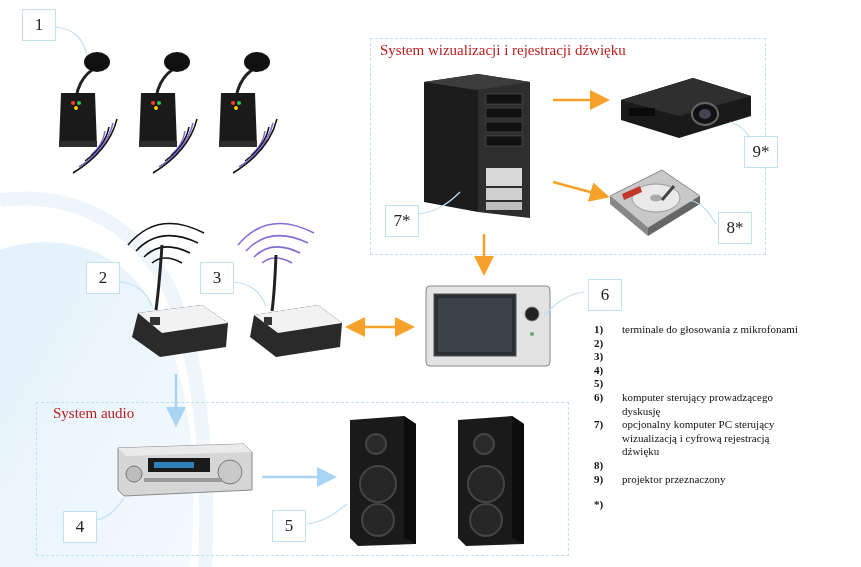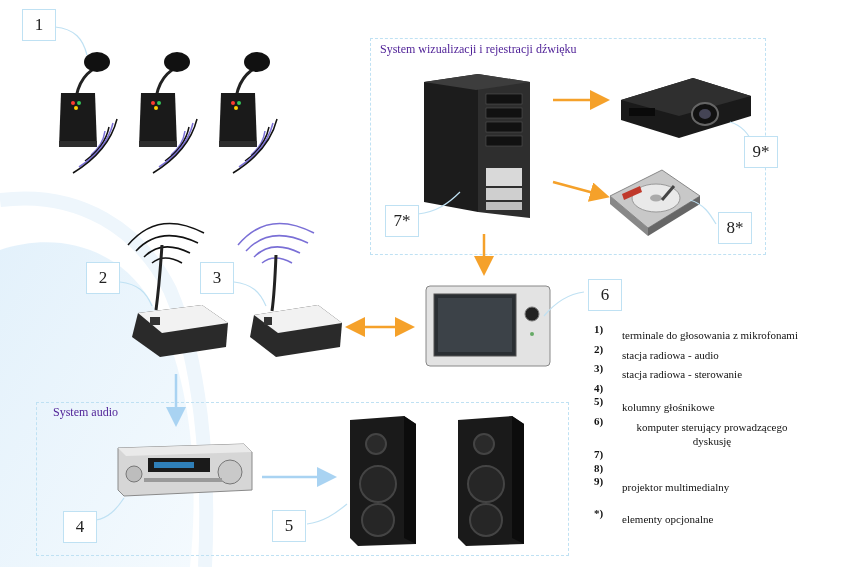--- a/index.html
+++ b/index.html
@@ -6,7 +6,7 @@
   body{width:861px;height:567px;position:relative;overflow:hidden;background:#ffffff;font-family:"Liberation Serif",serif;}
   .bgwave{position:absolute;left:0;top:0;width:861px;height:567px;}
   .group{position:absolute;border:1px dashed #bfe1f3;}
-  .group-title{position:absolute;font-family:"Liberation Serif",serif;color:#4c1d95;font-size:12px;white-space:nowrap;}
+  .group-title{position:absolute;font-family:"Liberation Serif",serif;color:#b91c1c;font-size:15px;white-space:nowrap;}
   .numbox{position:absolute;width:34px;height:32px;border:1px solid #bfe1f3;background:#ffffff;font-family:"Liberation Serif",serif;font-size:17px;color:#222;display:flex;align-items:center;justify-content:center;box-sizing:border-box;}
   .device{position:absolute;}
   .legend{position:absolute;left:594px;top:323px;width:262px;font-family:"Liberation Serif",serif;font-size:11px;line-height:13.6px;color:#111;}

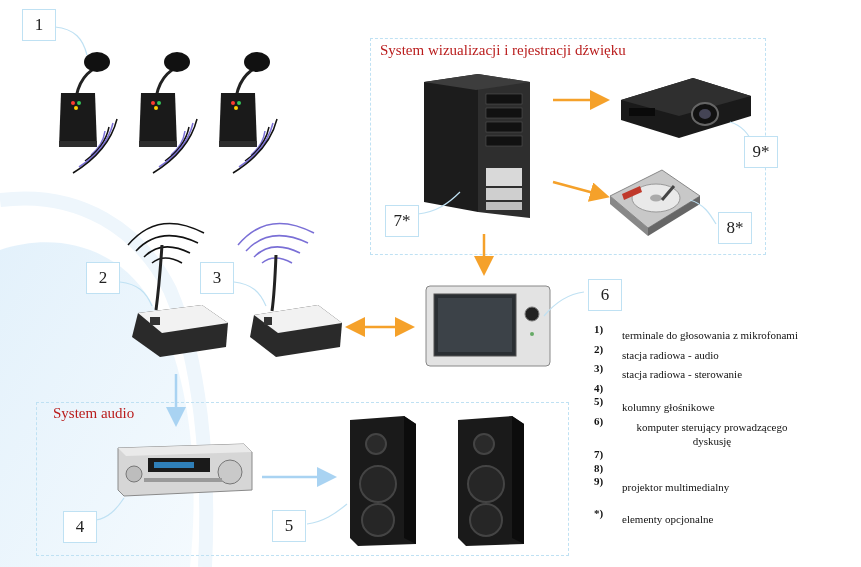--- a/index.html
+++ b/index.html
@@ -12,7 +12,7 @@
   .legend{position:absolute;left:594px;top:323px;width:262px;font-family:"Liberation Serif",serif;font-size:11px;line-height:13.6px;color:#111;}
   .legend-item{display:flex;}
   .legend-key{width:28px;flex:none;font-weight:bold;}
-  .legend-text{flex:1;margin-top:6px;}
+  .legend-text{flex:1;}
   .legend-gap{height:12px;}
   svg{overflow:visible;}
 </style>

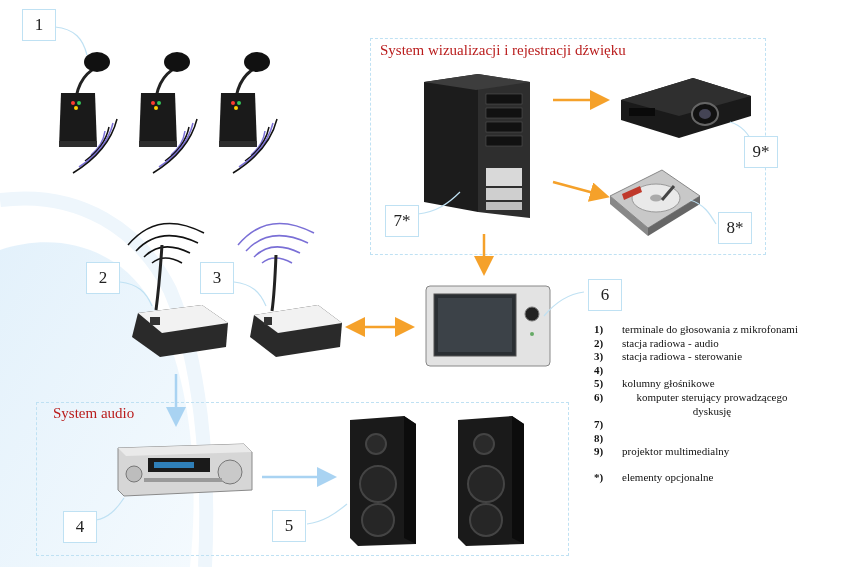--- a/index.html
+++ b/index.html
@@ -227,7 +227,6 @@
     </div>
   <div class="legend-item">
       <span class="legend-key">2)</span>
-      <span class="legend-text">stacja radiowa - audio</span>
     </div>
   <div class="legend-item">
       <span class="legend-key">3)</span>

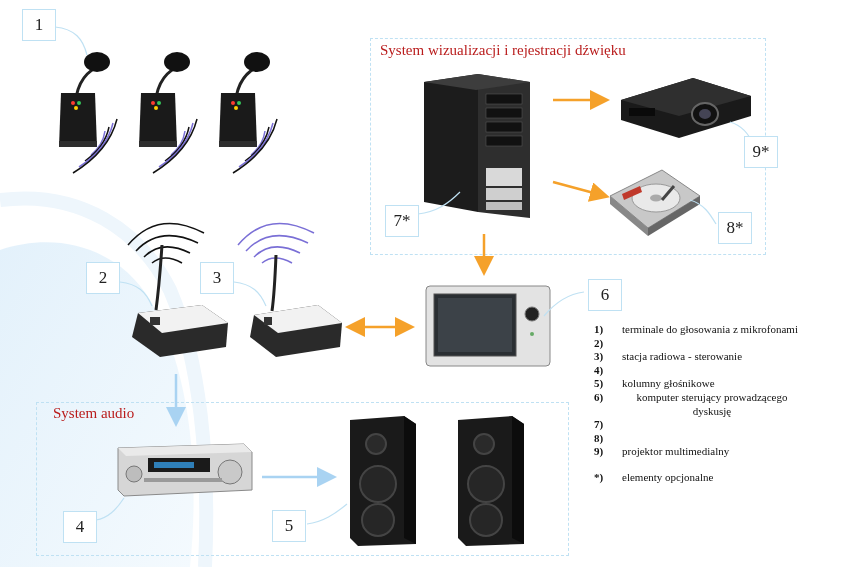--- a/index.html
+++ b/index.html
@@ -230,7 +230,6 @@
     </div>
   <div class="legend-item">
       <span class="legend-key">3)</span>
-      <span class="legend-text">stacja radiowa - sterowanie</span>
     </div>
   <div class="legend-item">
       <span class="legend-key">4)</span>

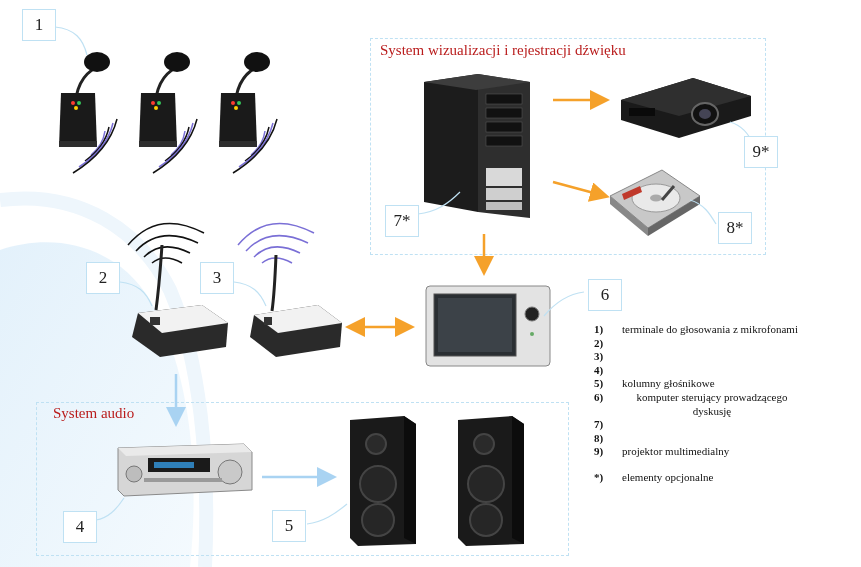--- a/index.html
+++ b/index.html
@@ -236,7 +236,6 @@
     </div>
   <div class="legend-item">
       <span class="legend-key">5)</span>
-      <span class="legend-text">kolumny głośnikowe</span>
     </div>
   <div class="legend-item">
       <span class="legend-key">6)</span>

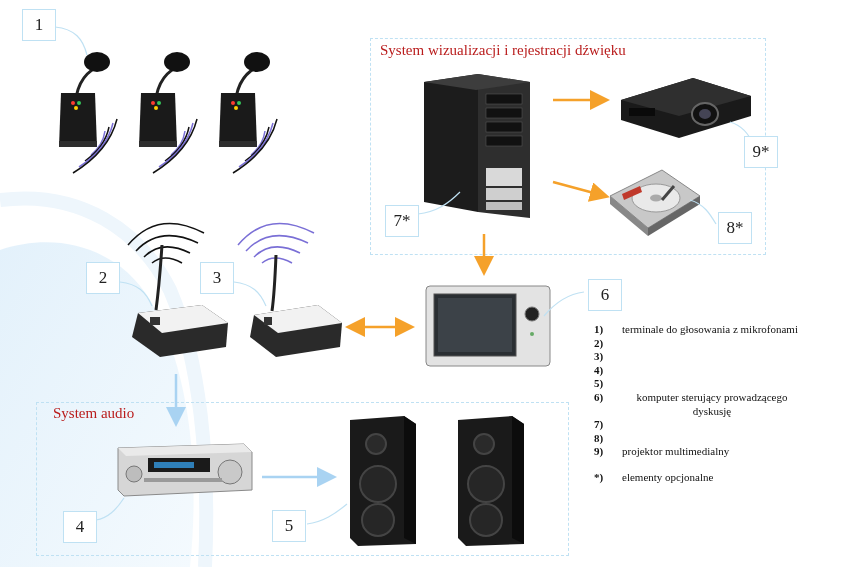--- a/index.html
+++ b/index.html
@@ -239,7 +239,7 @@
     </div>
   <div class="legend-item">
       <span class="legend-key">6)</span>
-      <span class="legend-text" style="max-width:180px;text-align:center;">komputer sterujący prowadzącego dyskusję</span>
+      <span class="legend-text" style="max-width:180px;">komputer sterujący prowadzącego dyskusję</span>
     </div>
   <div class="legend-item">
       <span class="legend-key">7)</span>

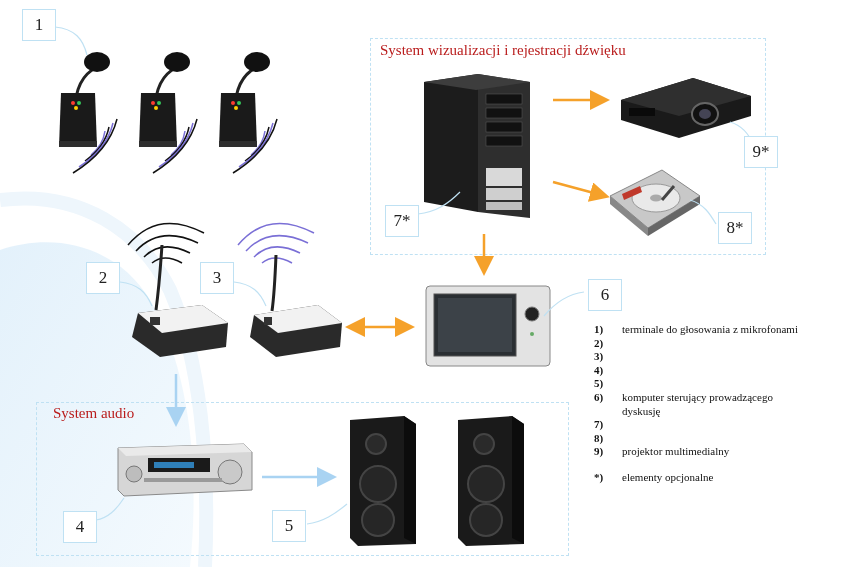--- a/index.html
+++ b/index.html
@@ -243,6 +243,7 @@
     </div>
   <div class="legend-item">
       <span class="legend-key">7)</span>
+      <span class="legend-text" style="max-width:180px;">opcjonalny komputer PC sterujący wizualizacją i cyfrową rejestracją dźwięku</span>
     </div>
   <div class="legend-item">
       <span class="legend-key">8)</span>

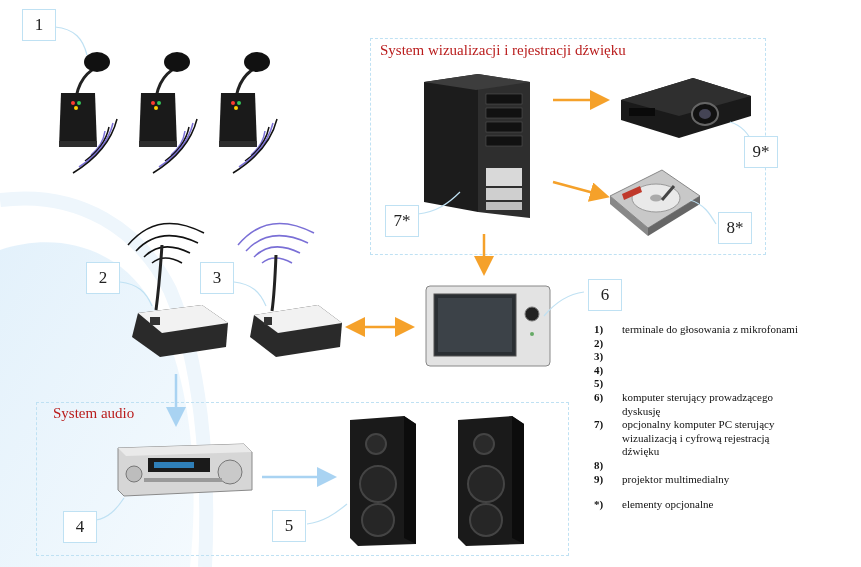--- a/index.html
+++ b/index.html
@@ -250,7 +250,7 @@
     </div>
   <div class="legend-item">
       <span class="legend-key">9)</span>
-      <span class="legend-text">projektor multimedialny</span>
+      <span class="legend-text">projektor przeznaczony</span>
     </div>
   <div class="legend-gap"></div>
   <div class="legend-item">

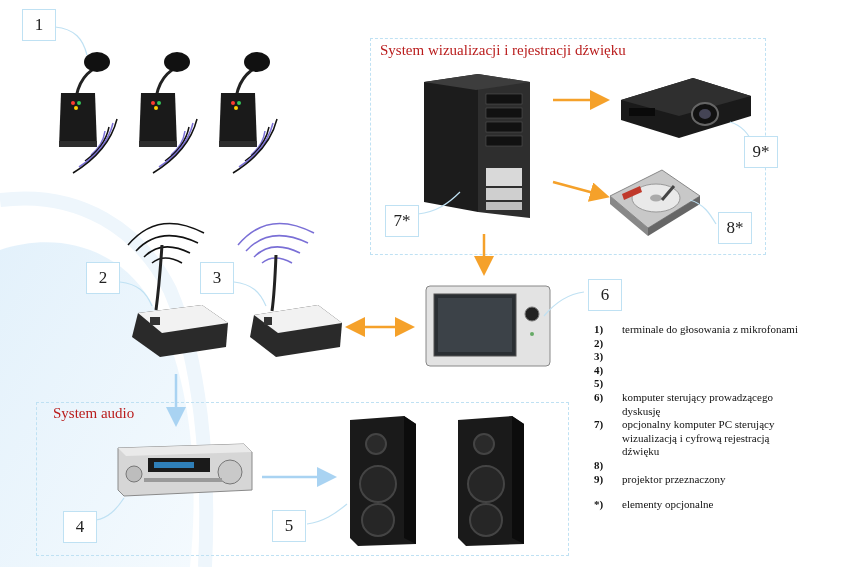--- a/index.html
+++ b/index.html
@@ -255,7 +255,6 @@
   <div class="legend-gap"></div>
   <div class="legend-item">
       <span class="legend-key">*)</span>
-      <span class="legend-text">elementy opcjonalne</span>
     </div>
 </div>
 

